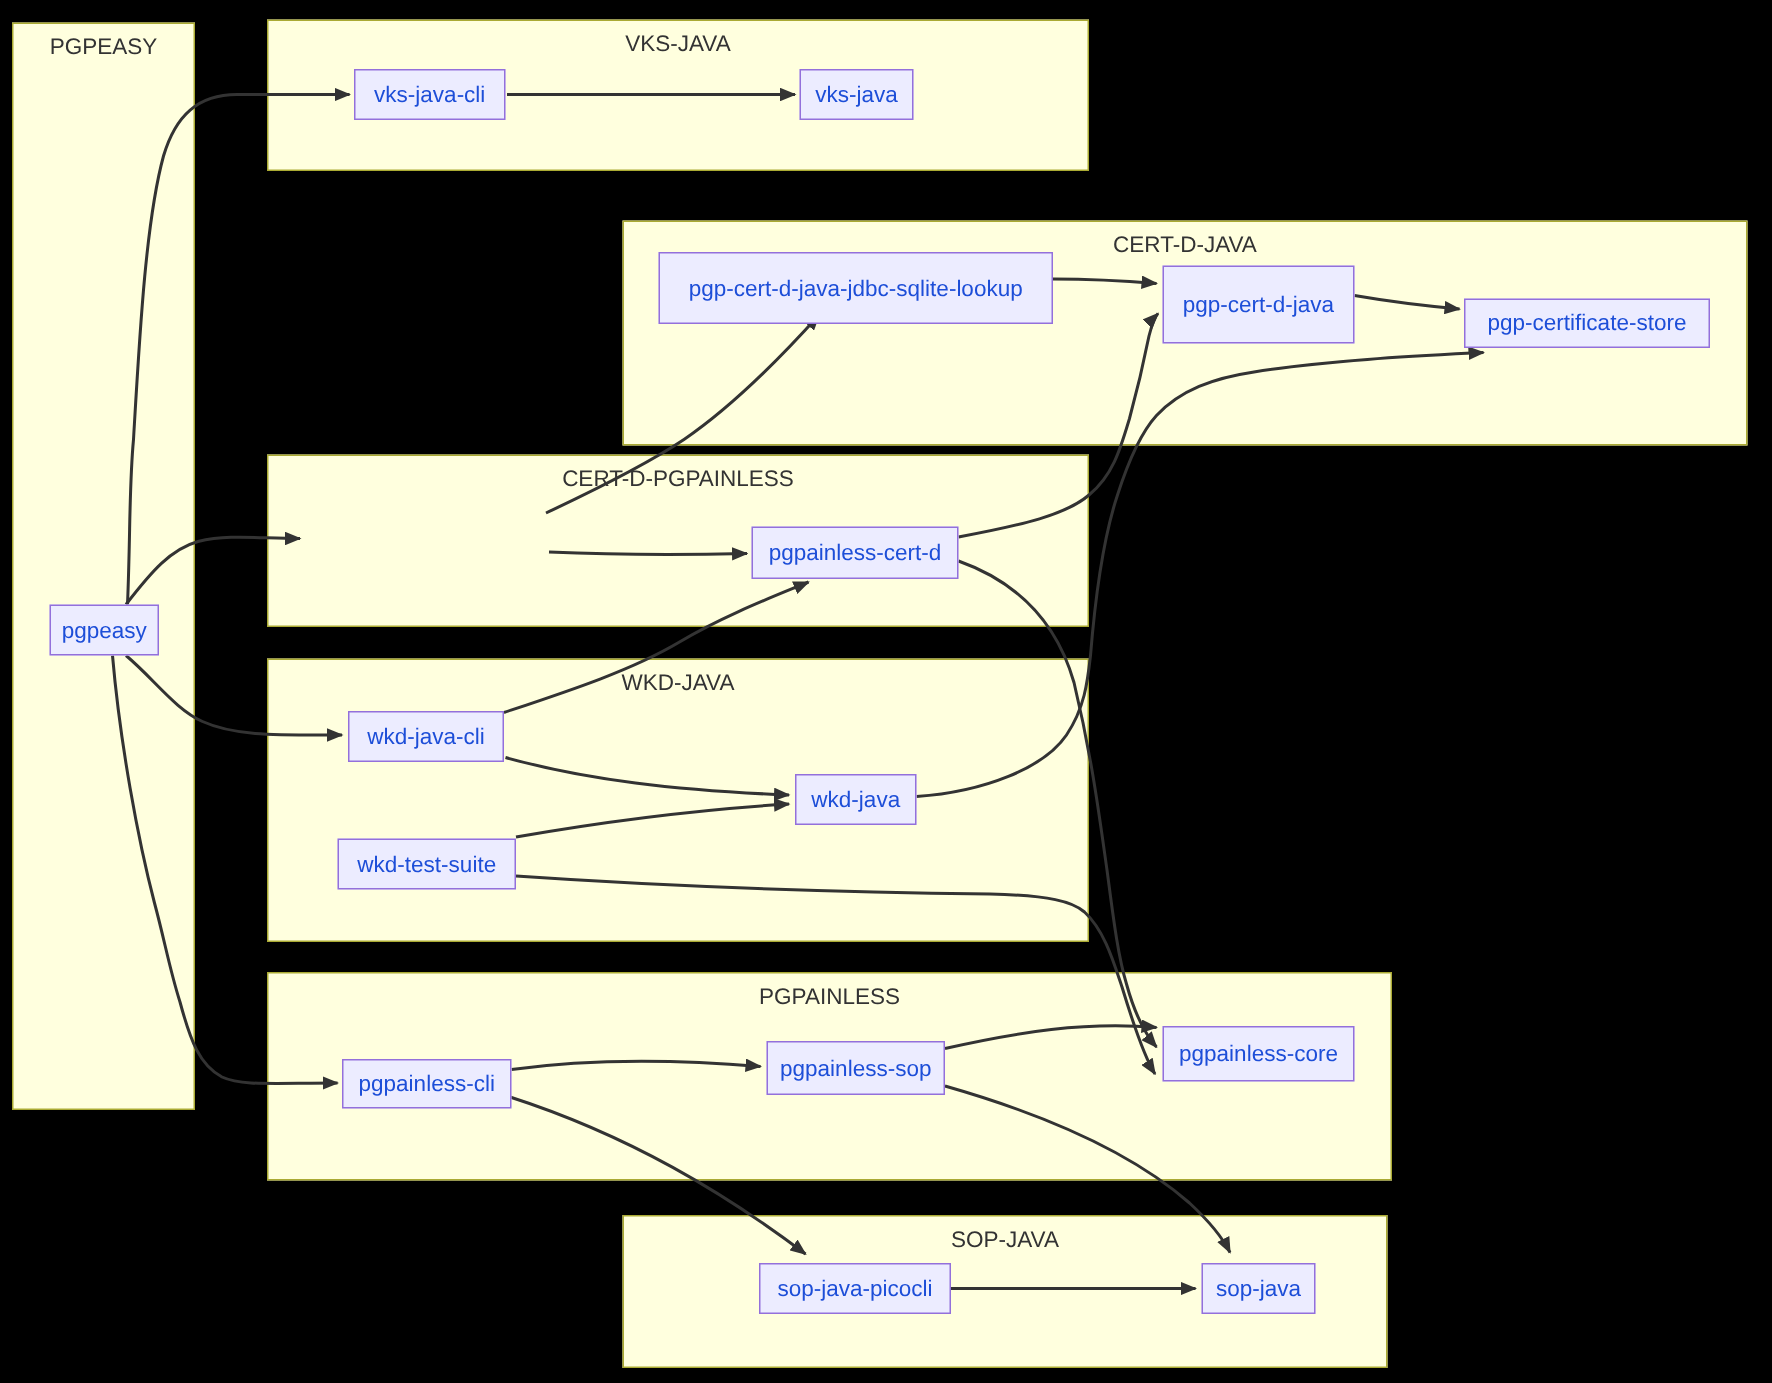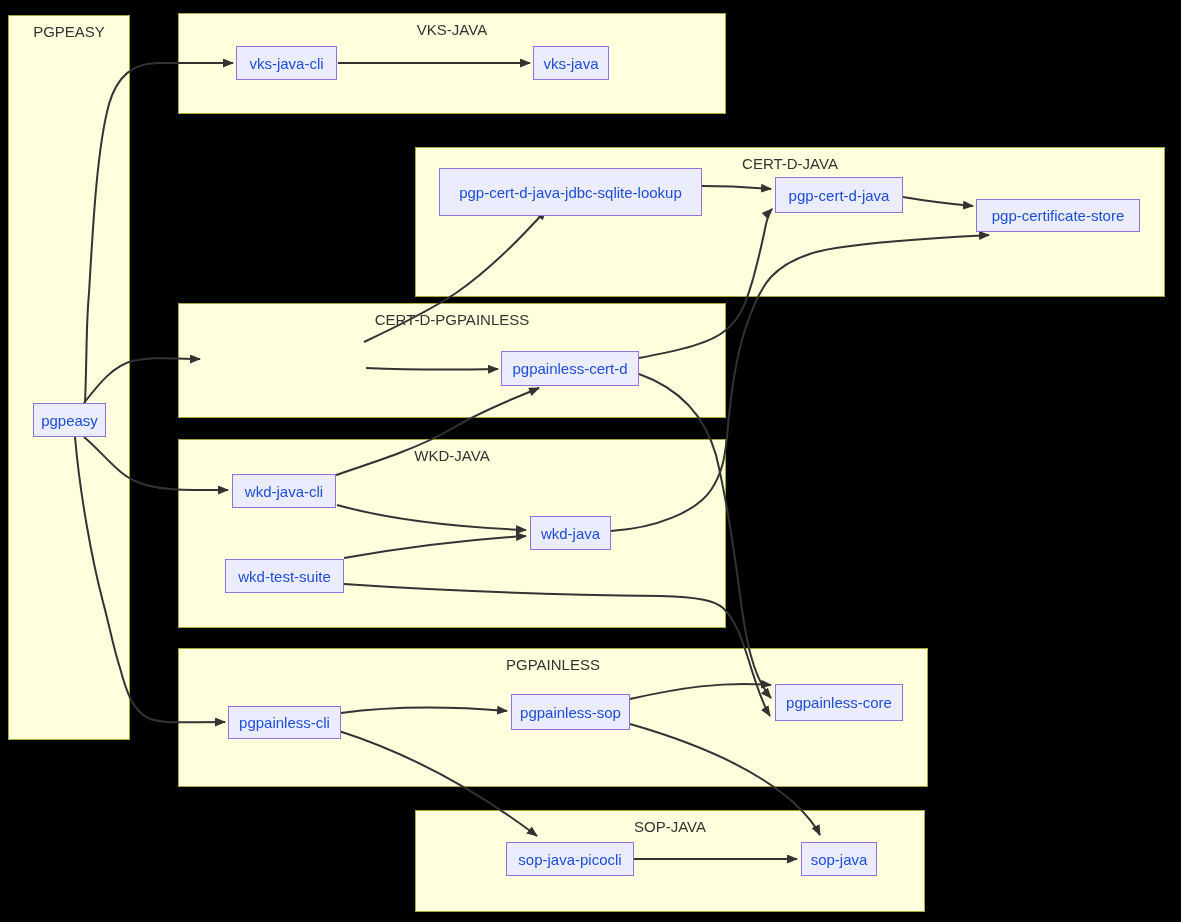--- a/index.html
+++ b/index.html
@@ -115,7 +115,7 @@
   <div class="node" style="left:439px;top:168px;width:263px;height:48px;">
     <span>pgp-cert-d-java-jdbc-sqlite-lookup</span>
   </div>
-  <div class="node" style="left:775px;top:177px;width:128px;height:36px;">
+  <div class="node" style="left:775px;top:177px;width:128px;height:52px;">
     <span>pgp-cert-d-java</span>
   </div>
   <div class="node" style="left:976px;top:199px;width:164px;height:33px;text-align:center;">

